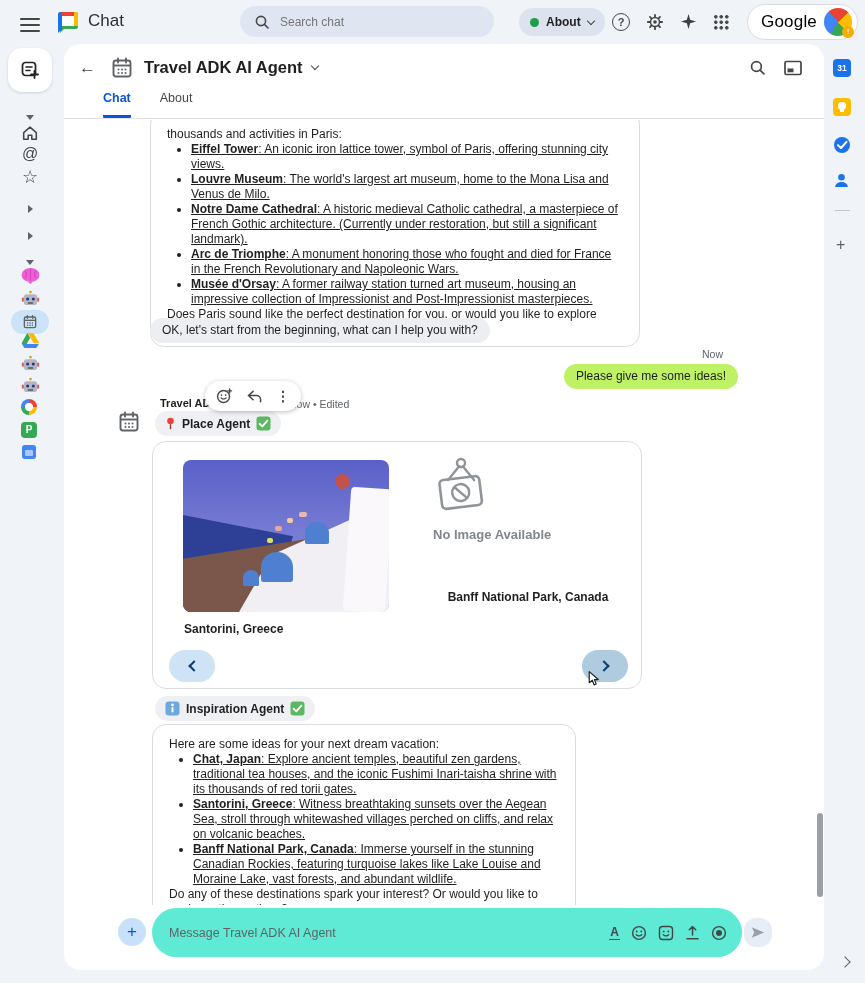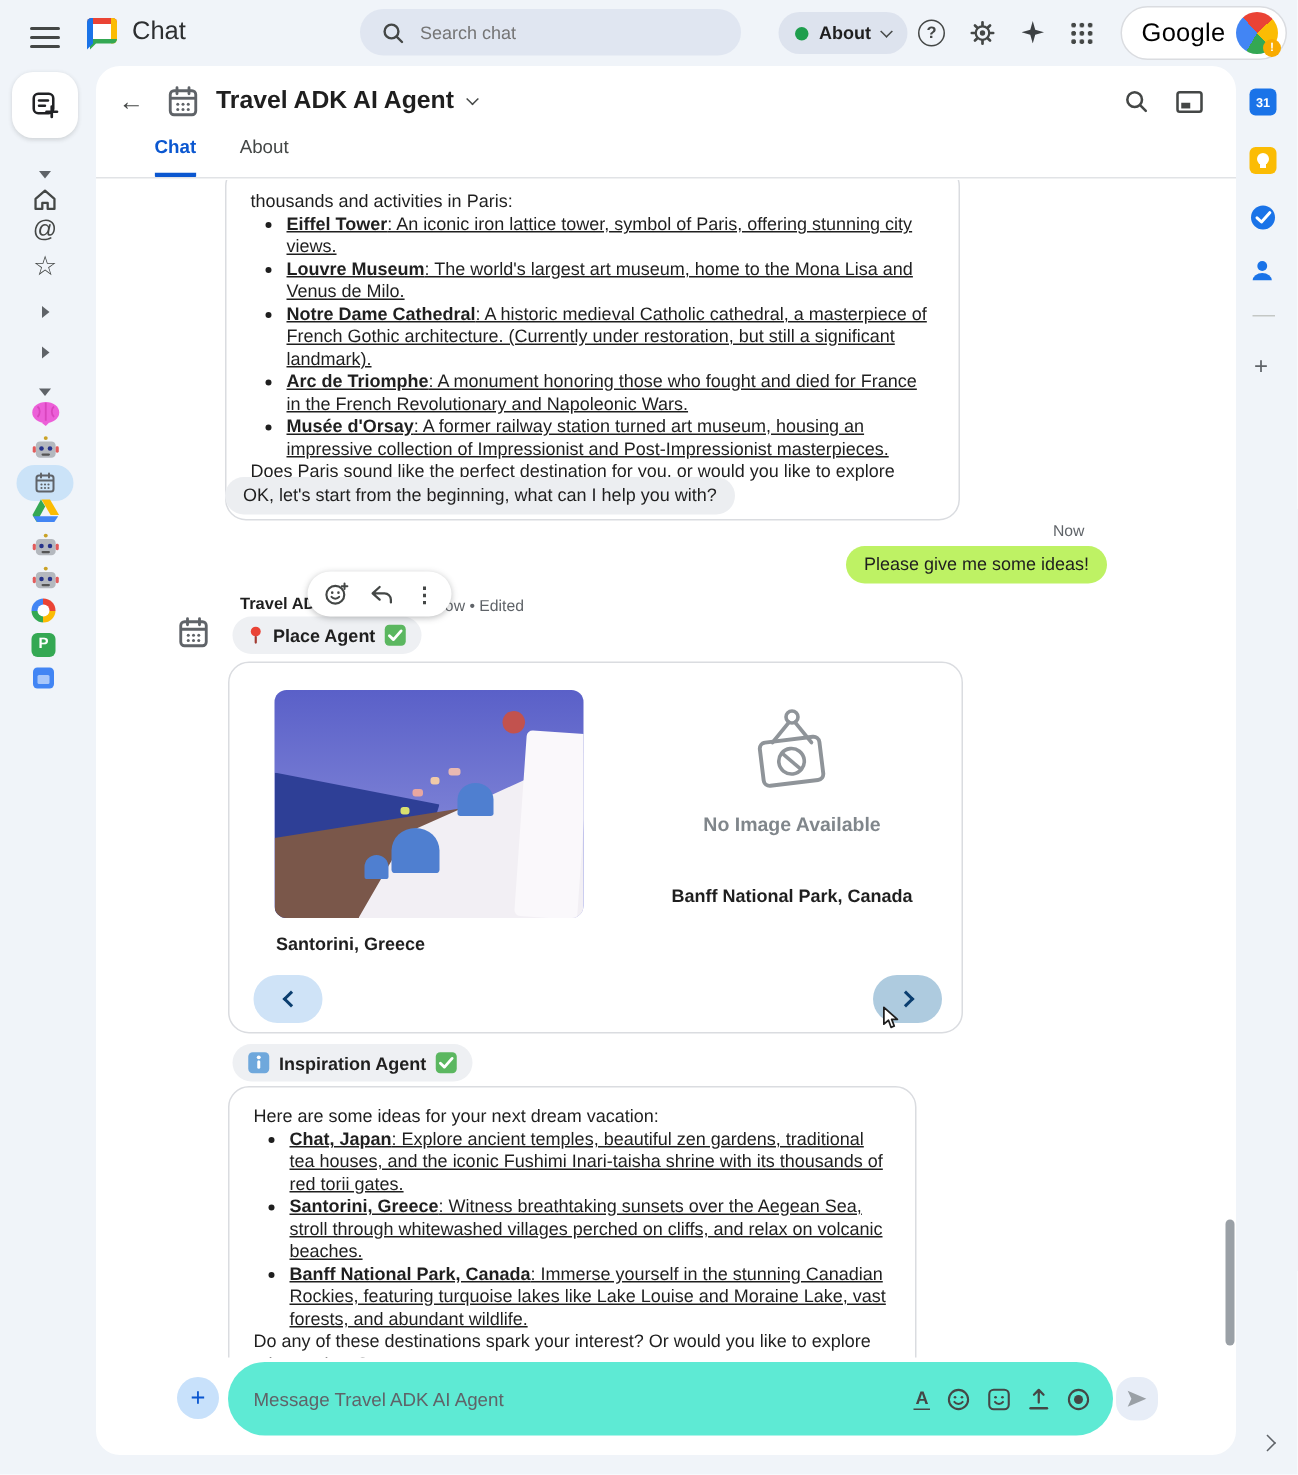--- a/index.html
+++ b/index.html
@@ -89,7 +89,7 @@
   .dome.red { background:#c2524e; border-radius:50%; }
   .speck { position:absolute; border-radius:2px; }
   .photo-caption { position:absolute; left:31px; top:180px; font-size:12px; font-weight:700; }
-  .noimg-wrap { position:absolute; left:280px; top:30px; width:190px; text-align:center; }
+  .noimg-wrap { position:absolute; left:280px; top:15px; width:190px; text-align:left; }
   .noimg-text { margin-top:8px; font-size:13px; font-weight:700; color:#80868b; }
   .dest2-caption { position:absolute; left:280px; top:148px; width:190px; text-align:center; font-size:12px; font-weight:700; }
   .nav-btn { position:absolute; top:208px; width:46px; height:32px; border-radius:16px; display:flex; align-items:center; justify-content:center; cursor:pointer; }

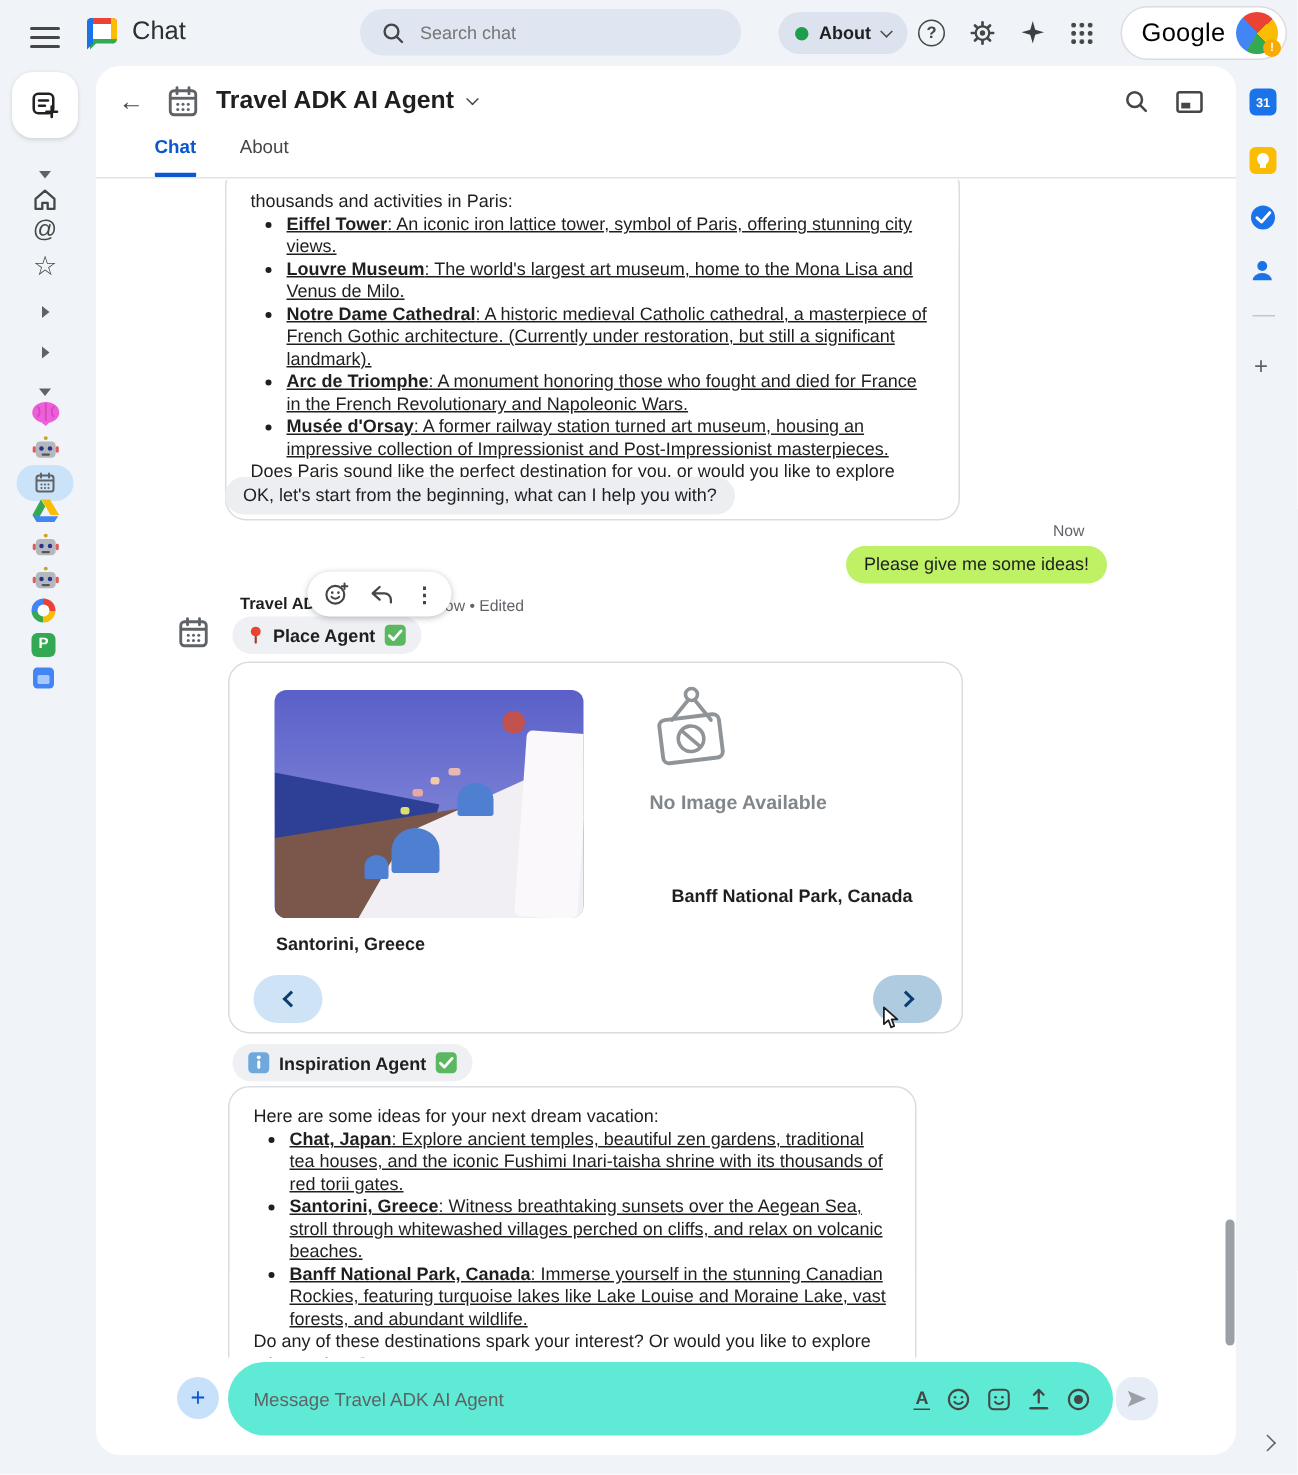--- a/index.html
+++ b/index.html
@@ -409,7 +409,7 @@
         </svg>
     </div>
 
-    <div class="msg-card" style="left:88px;top:604px;width:459px;padding:12px 16px 10px">
+    <div class="msg-card" style="left:88px;top:604px;width:424px;padding:12px 16px 10px">
       <div>Here are some ideas for your next dream vacation:</div>
       <ul>
         <li><span class="b">Chat, Japan</span><span>: Explore ancient temples, beautiful zen gardens, traditional tea houses, and the iconic Fushimi Inari-taisha shrine with its thousands of red torii gates.</span></li>

